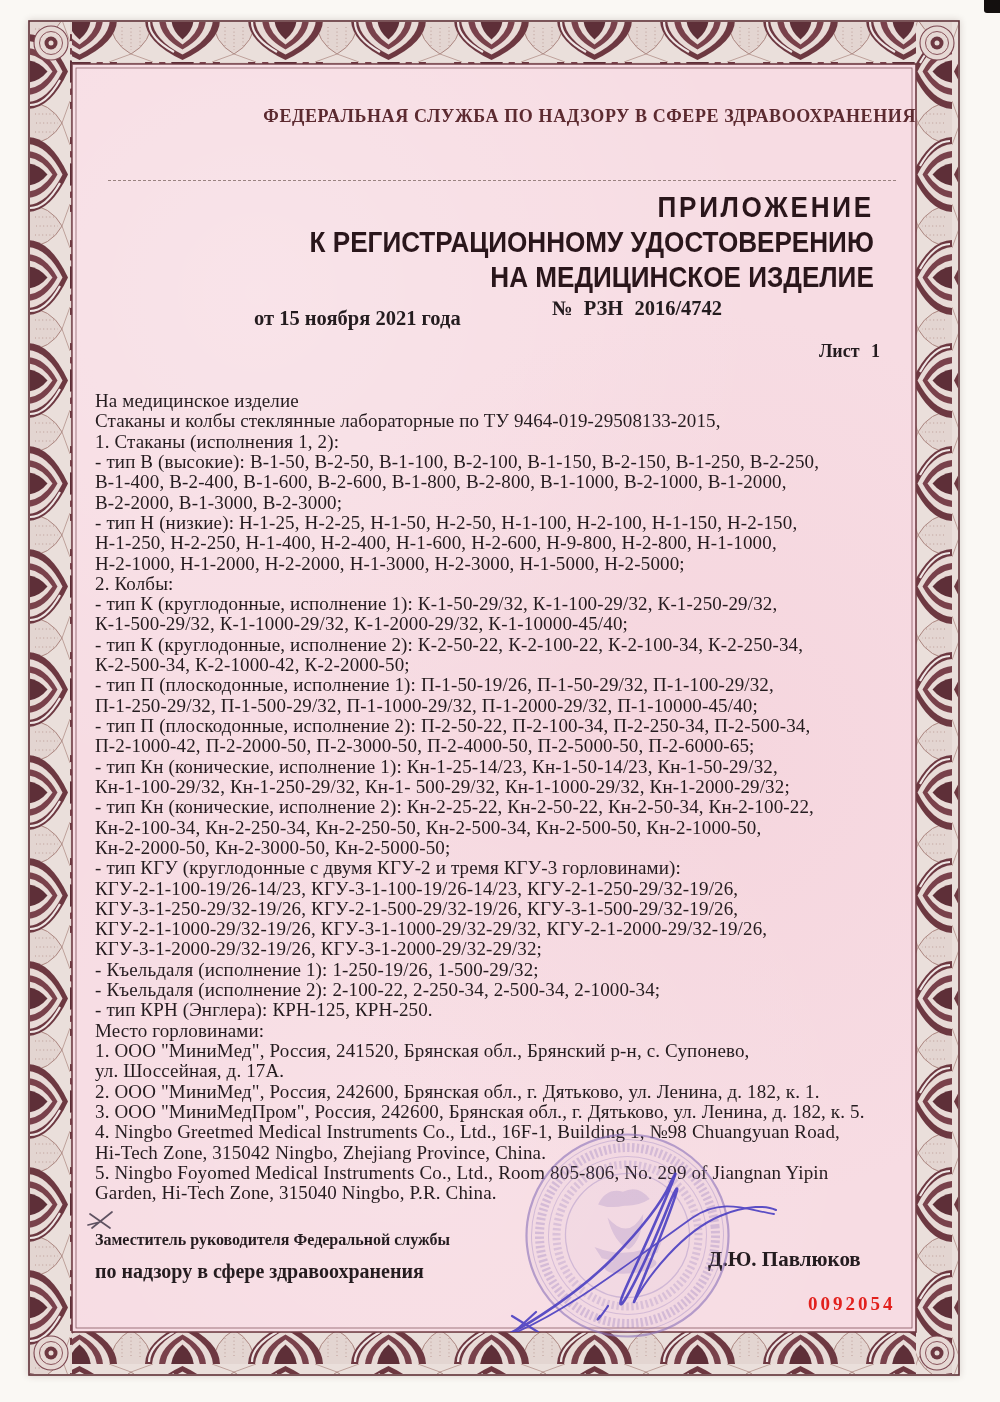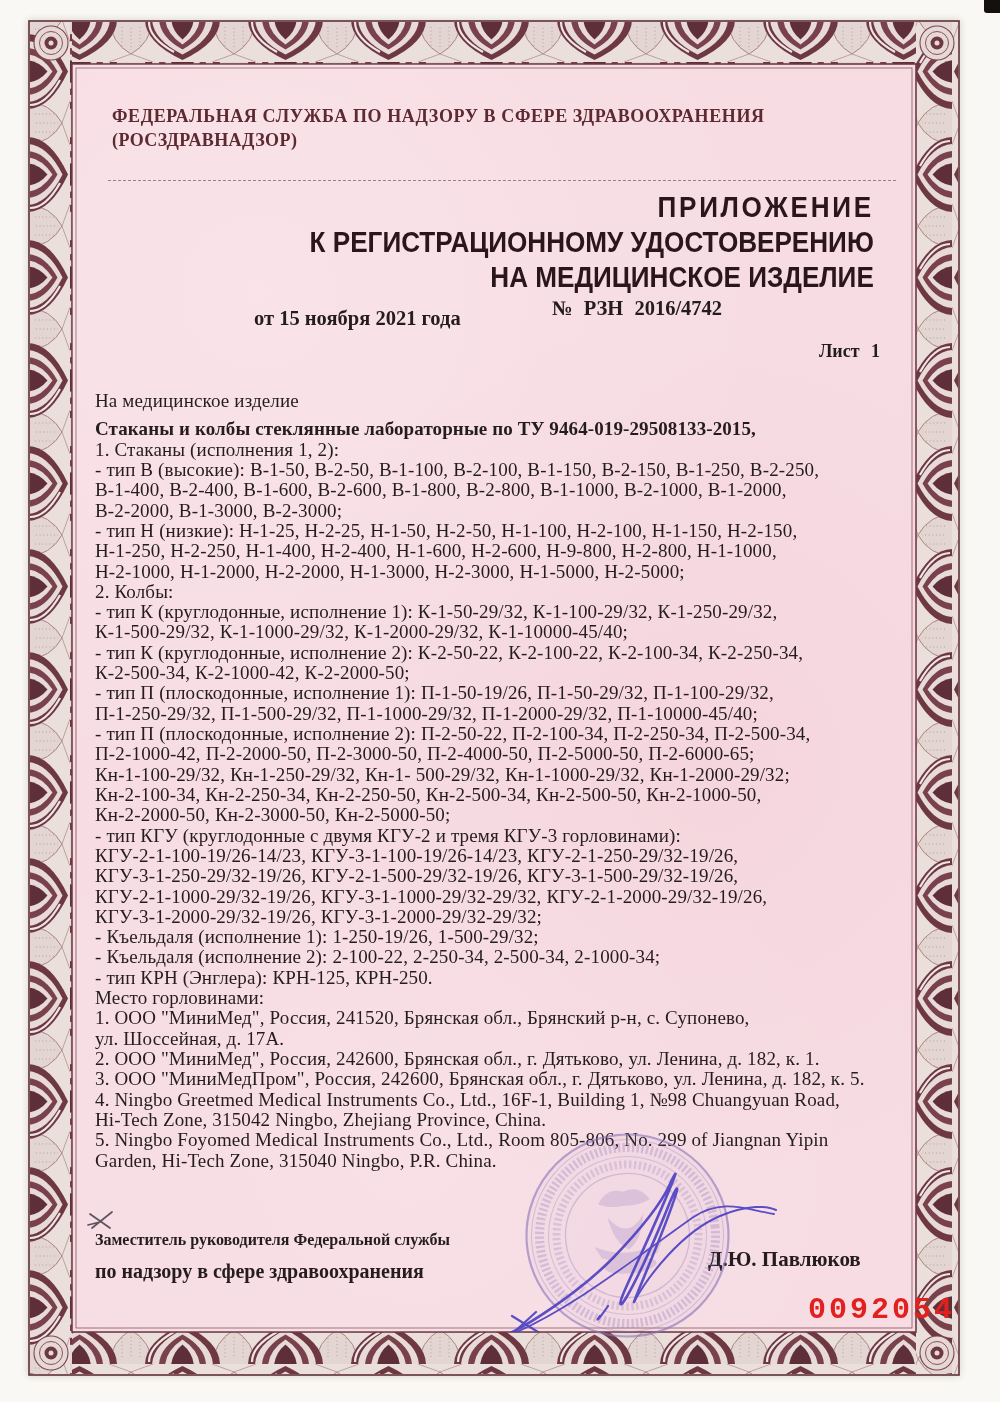--- a/index.html
+++ b/index.html
@@ -27,8 +27,8 @@
       transparent;
     color:#241c1f;
   }
-  .hdr{position:absolute;left:0;width:100%;text-align:left;
-    font-weight:bold;color:#5c2a30;font-size:18px;letter-spacing:.6px;white-space:nowrap;margin-left:40px;}
+  .hdr{position:absolute;left:0;width:100%;text-align:right;
+    font-weight:bold;color:#5c2a30;font-size:18px;letter-spacing:.6px;white-space:nowrap;}
   .hdr1{top:42px;}
   .hdr2{top:66px;letter-spacing:.4px;}
   .rule{position:absolute;left:36px;top:116px;width:788px;height:0;

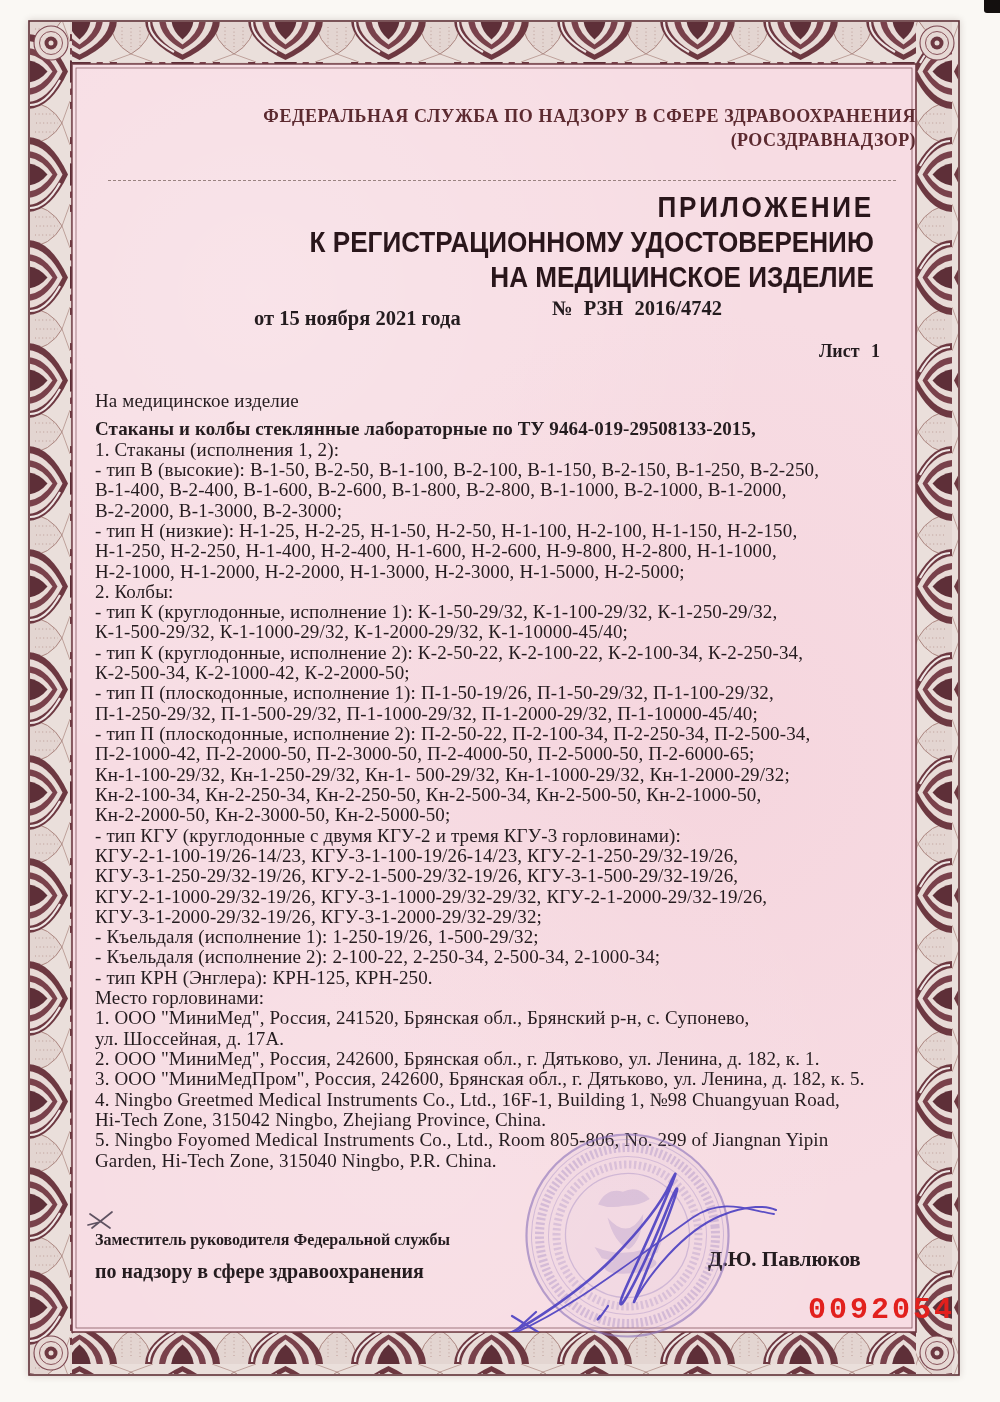--- a/index.html
+++ b/index.html
@@ -116,7 +116,6 @@
   <div class="content">
 
     <div class="hdr hdr1">ФЕДЕРАЛЬНАЯ СЛУЖБА ПО НАДЗОРУ В СФЕРЕ ЗДРАВООХРАНЕНИЯ</div>
-    <div class="hdr hdr2">(РОСЗДРАВНАДЗОР)</div>
     <div class="rule"></div>
 
     <div class="title">

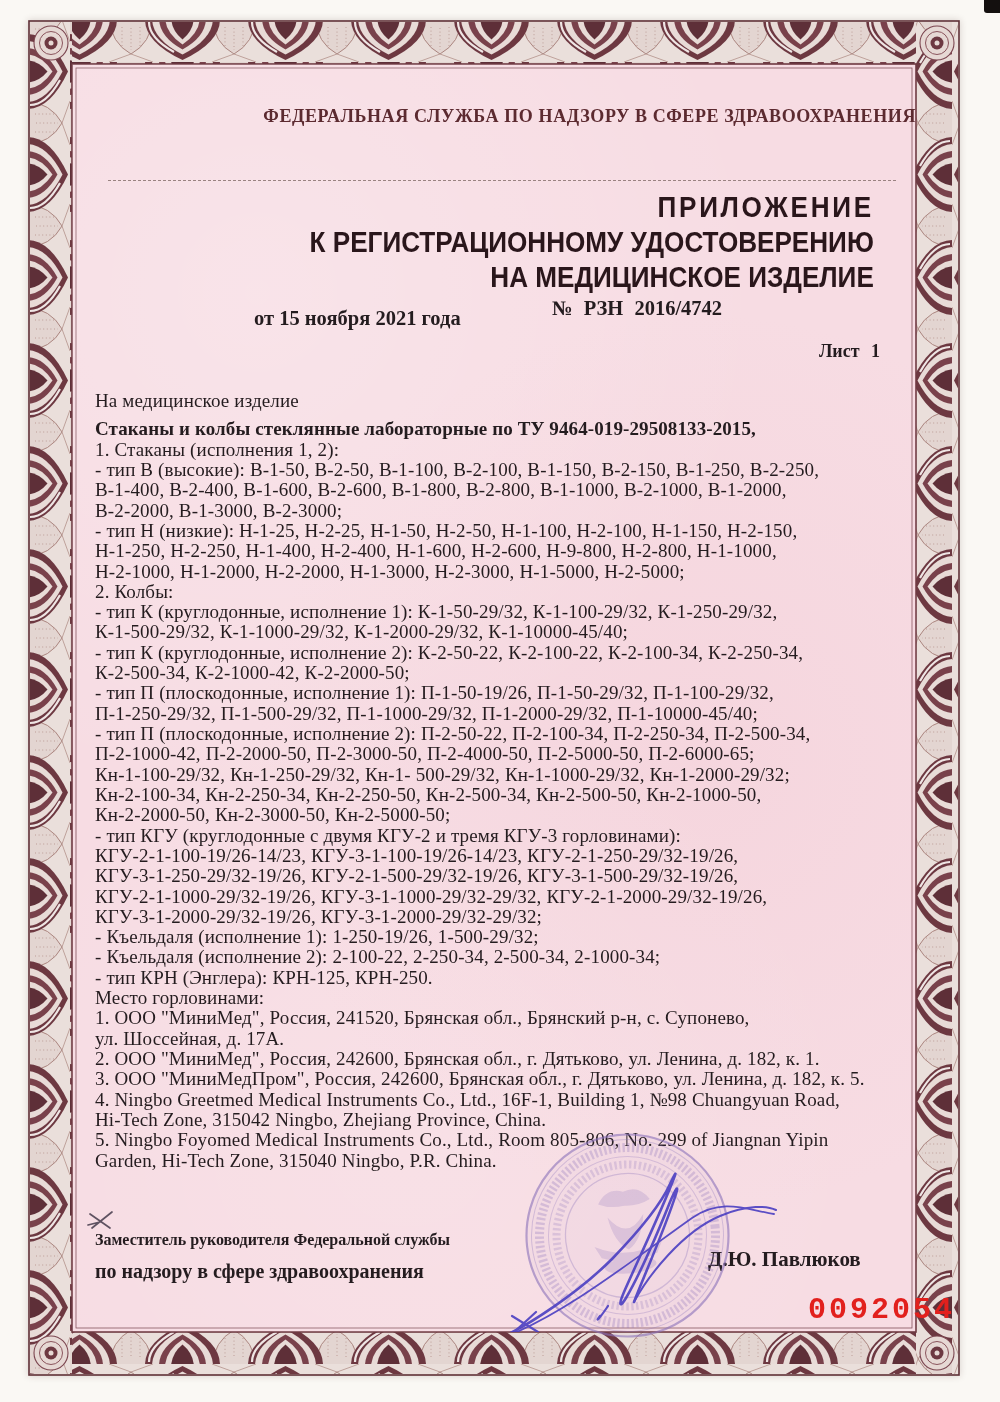--- a/index.html
+++ b/index.html
@@ -42,7 +42,7 @@
   .sheet{position:absolute;right:36px;top:277px;font-weight:bold;font-size:18px;word-spacing:7px;}
   .body{position:absolute;left:23px;top:327px;width:821px;}
   .bl{font-size:19px;line-height:20.32px;letter-spacing:.15px;white-space:nowrap;}
-  .bl.b{font-weight:bold;letter-spacing:.1px;margin-top:8px;}
+  .bl.b{font-weight:normal;letter-spacing:.1px;}
   .sign1{position:absolute;left:23px;top:1167px;font-weight:bold;font-size:16px;white-space:nowrap;}
   .sign2{position:absolute;left:23px;top:1196px;font-weight:bold;font-size:20px;white-space:nowrap;}
   .sign-name{position:absolute;left:636px;top:1183px;font-weight:bold;font-size:21px;white-space:nowrap;}

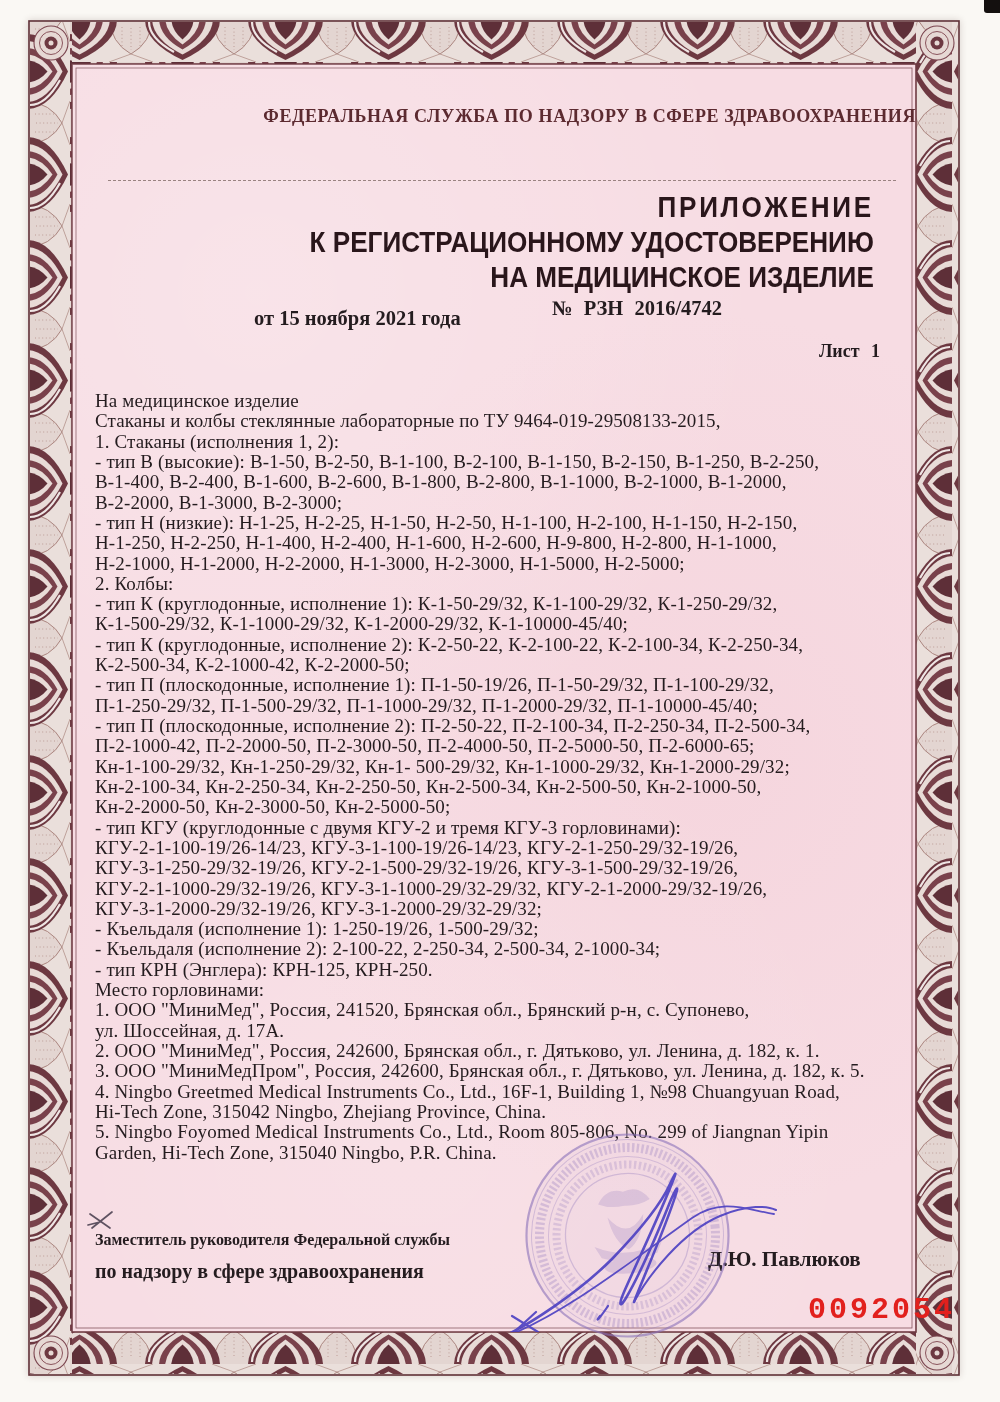--- a/index.html
+++ b/index.html
@@ -147,6 +147,7 @@
       <div class="bl">П-1-250-29/32, П-1-500-29/32, П-1-1000-29/32, П-1-2000-29/32, П-1-10000-45/40;</div>
       <div class="bl">- тип П (плоскодонные, исполнение 2): П-2-50-22, П-2-100-34, П-2-250-34, П-2-500-34,</div>
       <div class="bl">П-2-1000-42, П-2-2000-50, П-2-3000-50, П-2-4000-50, П-2-5000-50, П-2-6000-65;</div>
+      <div class="bl">- тип Кн (конические, исполнение 1): Кн-1-25-14/23, Кн-1-50-14/23, Кн-1-50-29/32,</div>
       <div class="bl">Кн-1-100-29/32, Кн-1-250-29/32, Кн-1- 500-29/32, Кн-1-1000-29/32, Кн-1-2000-29/32;</div>
       <div class="bl">Кн-2-100-34, Кн-2-250-34, Кн-2-250-50, Кн-2-500-34, Кн-2-500-50, Кн-2-1000-50,</div>
       <div class="bl">Кн-2-2000-50, Кн-2-3000-50, Кн-2-5000-50;</div>

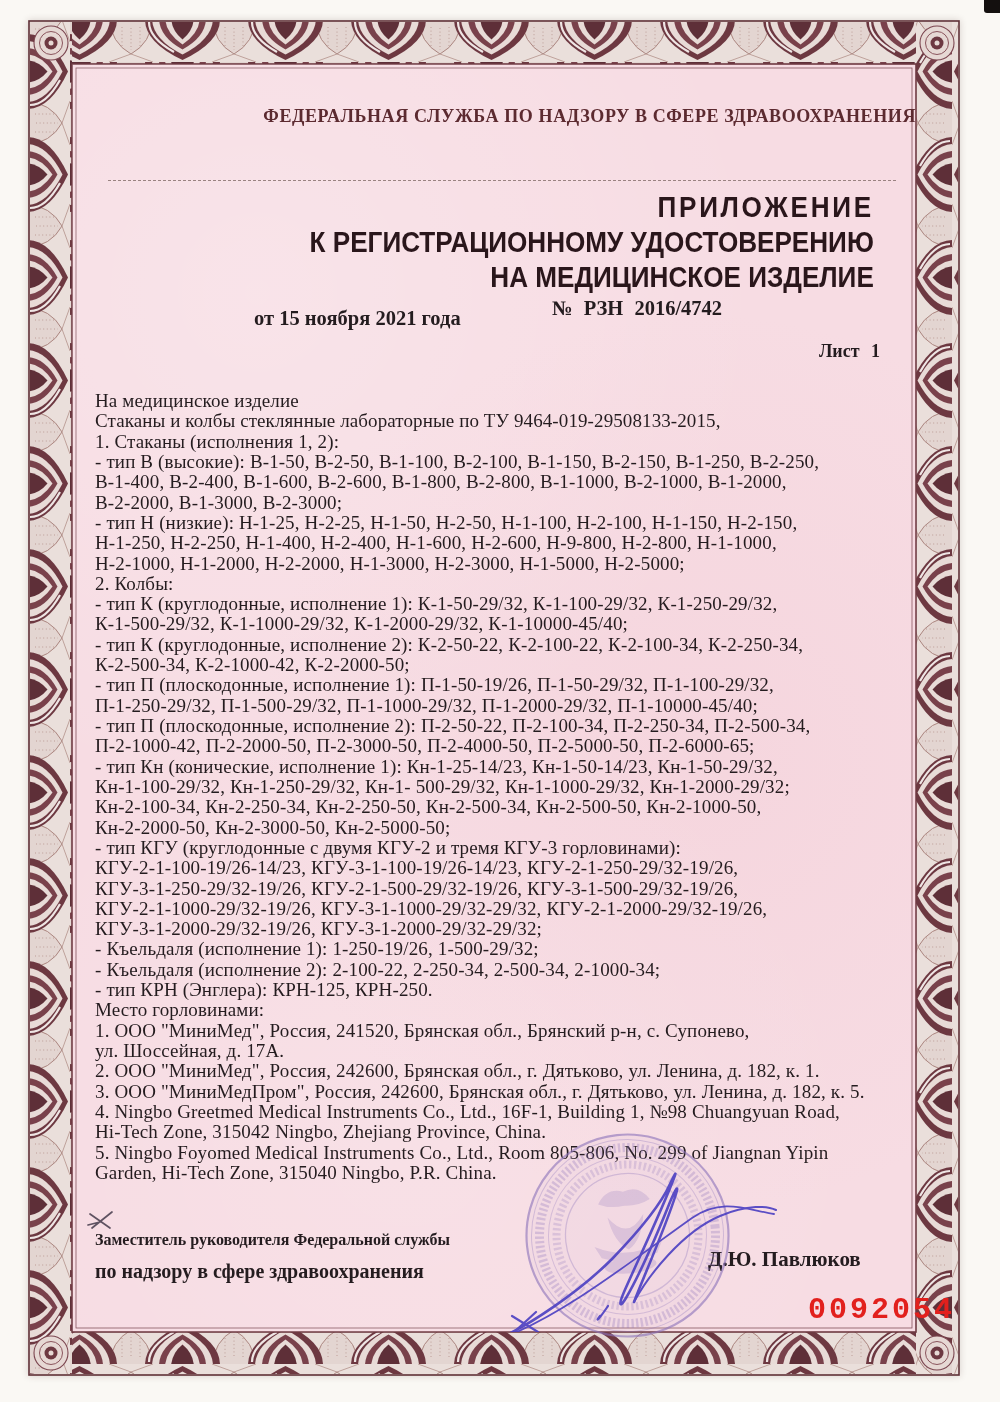--- a/index.html
+++ b/index.html
@@ -149,6 +149,7 @@
       <div class="bl">П-2-1000-42, П-2-2000-50, П-2-3000-50, П-2-4000-50, П-2-5000-50, П-2-6000-65;</div>
       <div class="bl">- тип Кн (конические, исполнение 1): Кн-1-25-14/23, Кн-1-50-14/23, Кн-1-50-29/32,</div>
       <div class="bl">Кн-1-100-29/32, Кн-1-250-29/32, Кн-1- 500-29/32, Кн-1-1000-29/32, Кн-1-2000-29/32;</div>
+      <div class="bl">- тип Кн (конические, исполнение 2): Кн-2-25-22, Кн-2-50-22, Кн-2-50-34, Кн-2-100-22,</div>
       <div class="bl">Кн-2-100-34, Кн-2-250-34, Кн-2-250-50, Кн-2-500-34, Кн-2-500-50, Кн-2-1000-50,</div>
       <div class="bl">Кн-2-2000-50, Кн-2-3000-50, Кн-2-5000-50;</div>
       <div class="bl">- тип КГУ (круглодонные с двумя КГУ-2 и тремя КГУ-3 горловинами):</div>

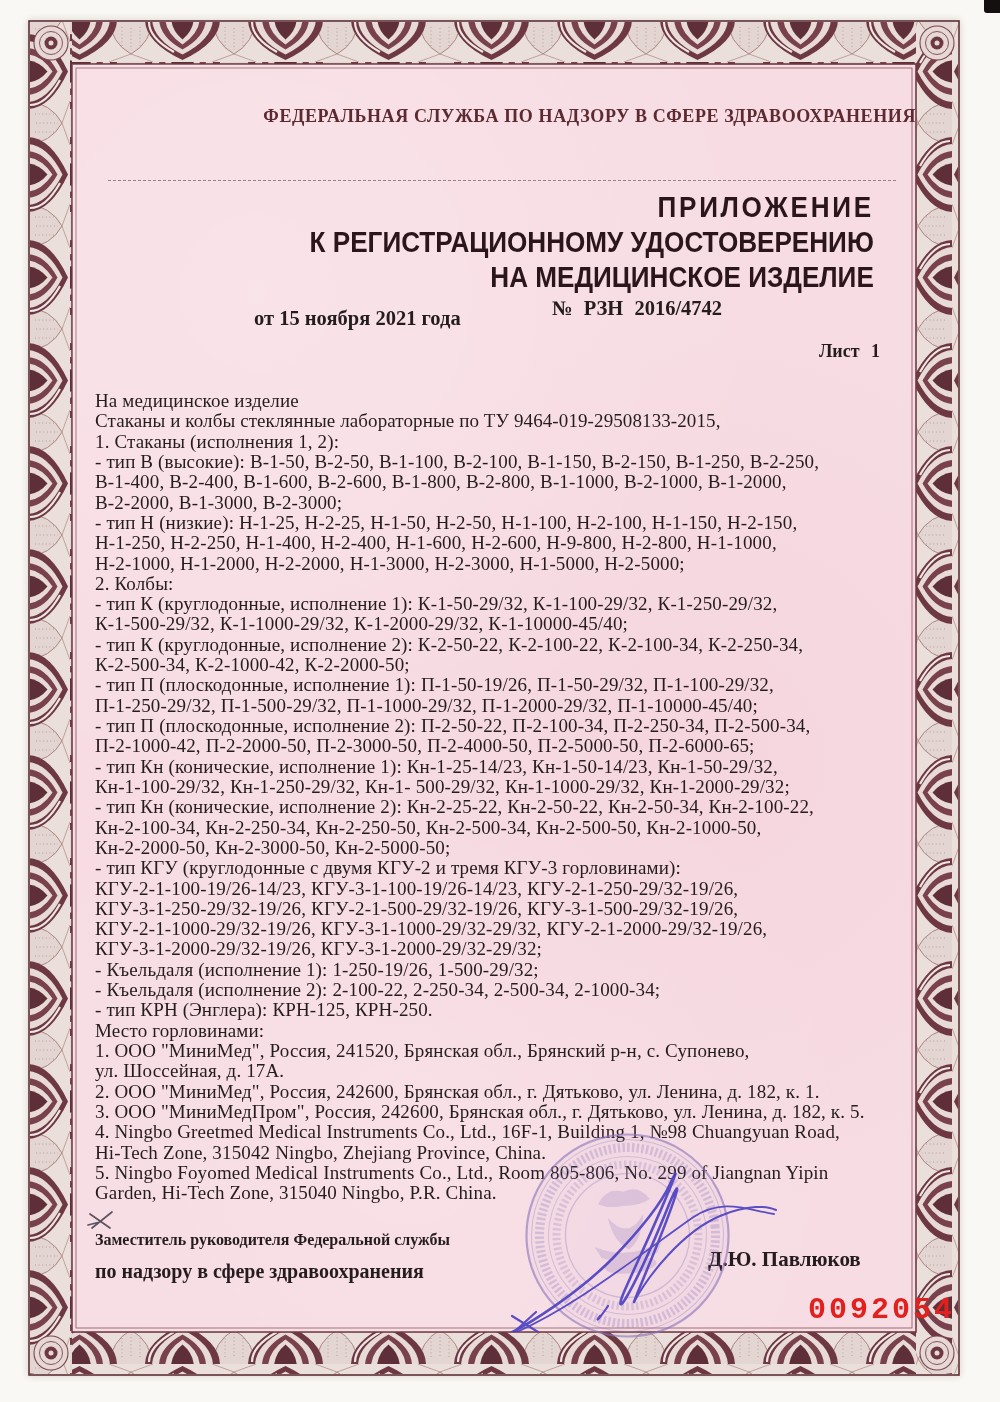--- a/index.html
+++ b/index.html
@@ -47,7 +47,7 @@
   .sign2{position:absolute;left:23px;top:1196px;font-weight:bold;font-size:20px;white-space:nowrap;}
   .sign-name{position:absolute;left:636px;top:1183px;font-weight:bold;font-size:21px;white-space:nowrap;}
   .serial{position:absolute;left:736px;top:1229px;
-    font-family:Liberation Mono, monospace;font-weight:bold;font-size:30px;
+    font-family:Liberation Serif, serif;font-weight:bold;font-size:19px;
     letter-spacing:3px;color:#e2201d;}
   .stamp{position:absolute;left:428px;top:1044px;opacity:.62;filter:blur(.4px);}
   .inkwork{position:absolute;left:0;top:0;pointer-events:none;}

